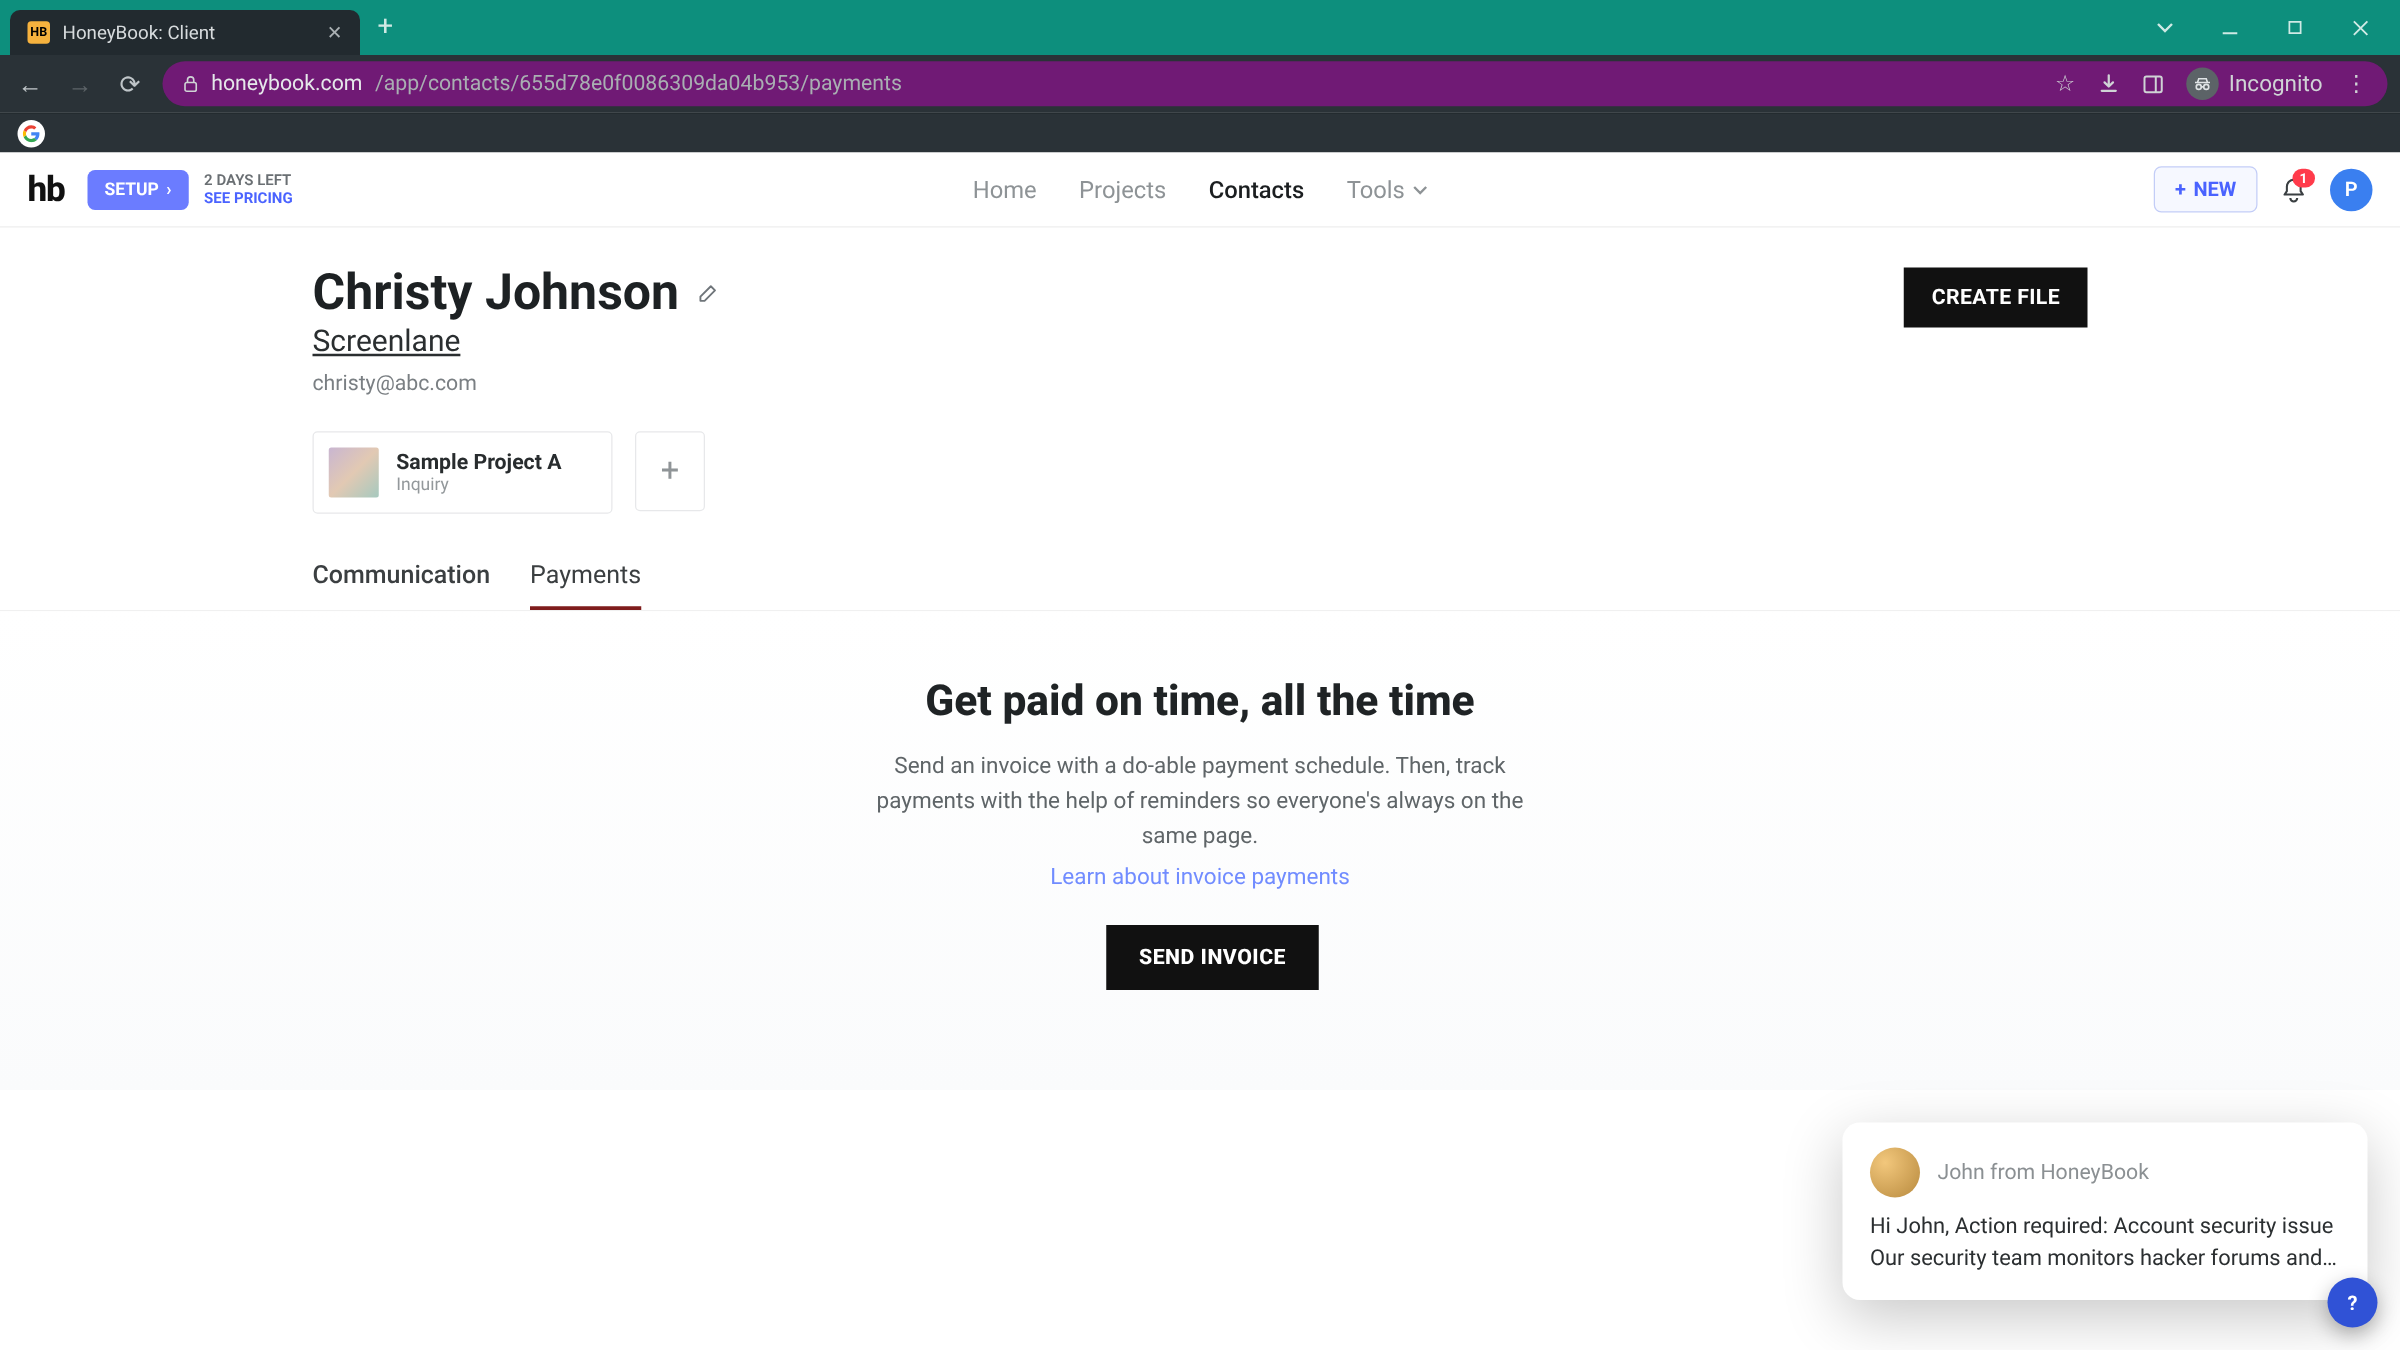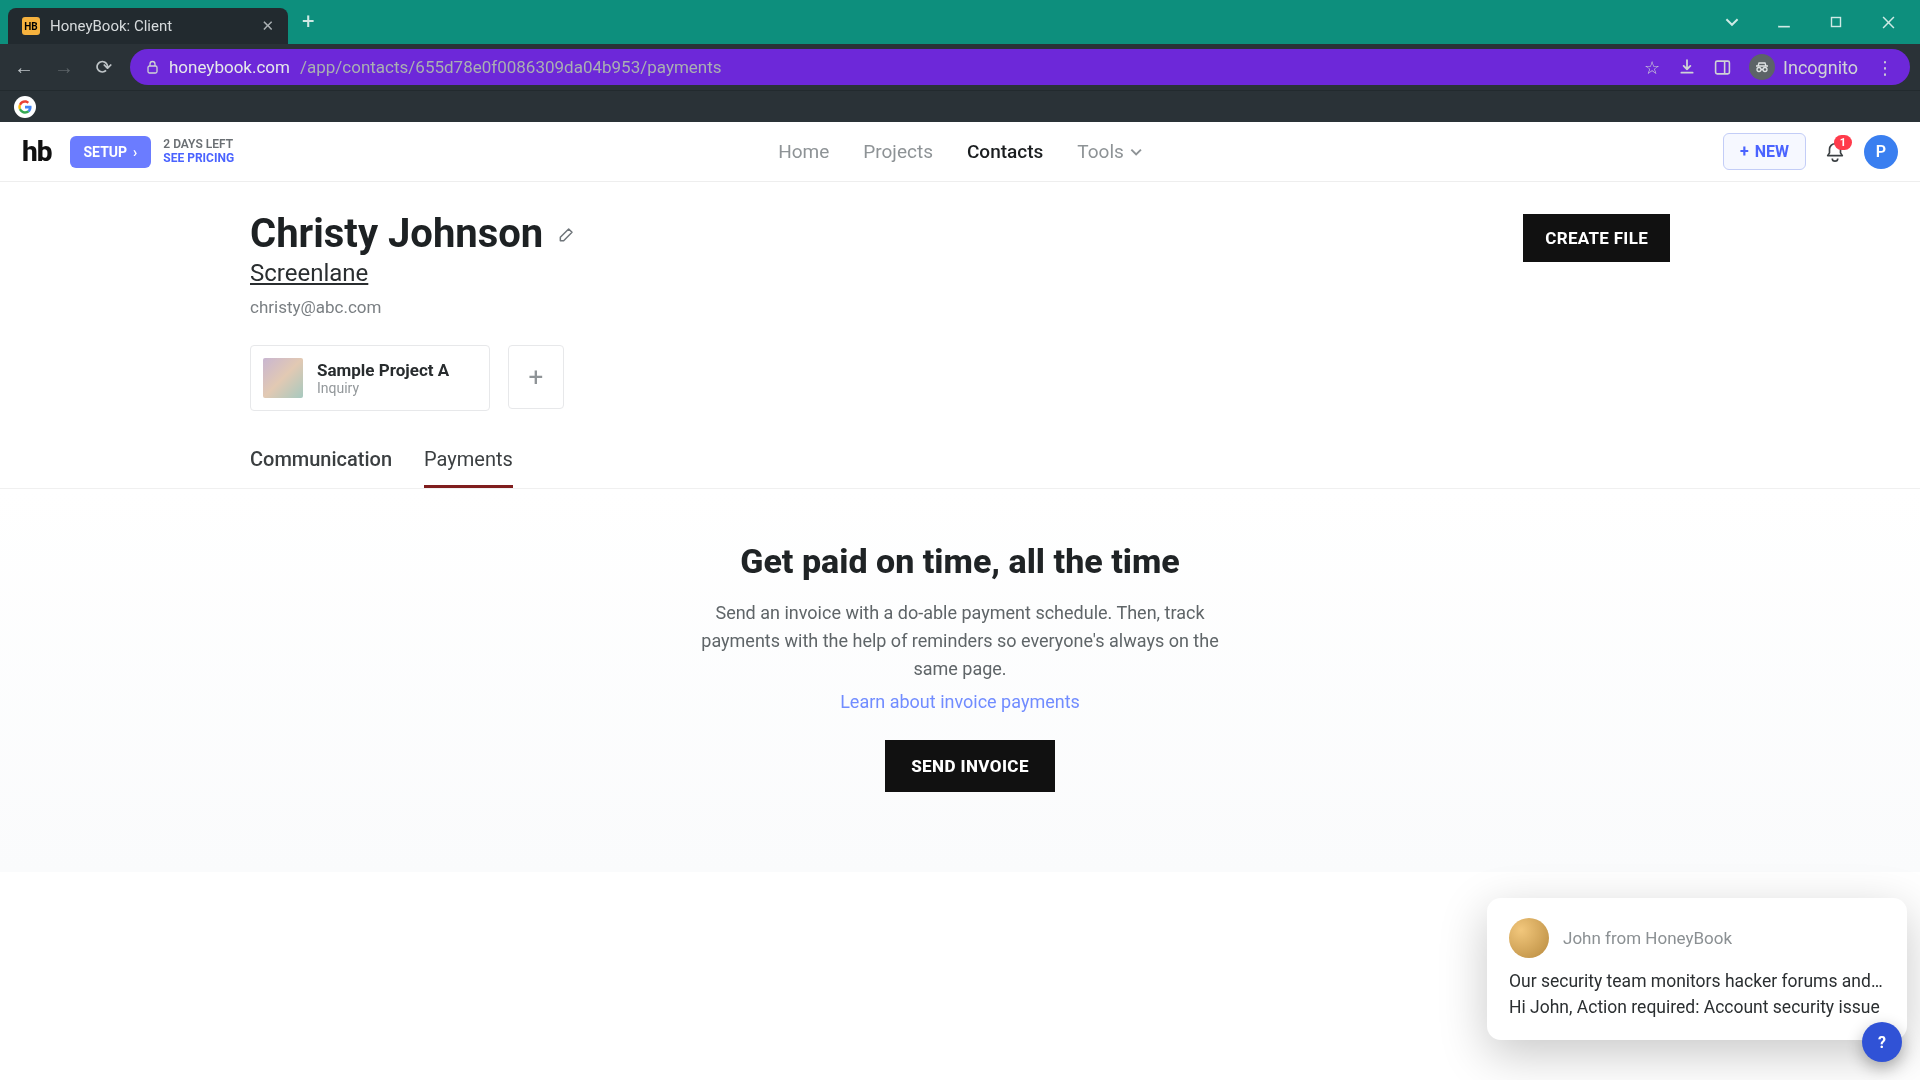--- a/index.html
+++ b/index.html
@@ -16,7 +16,7 @@
   .url-row{background:#2a3237;height:46px;display:flex;align-items:center;padding:0 10px;gap:12px;}
   .nav-btn{color:#bfc5c8;width:28px;text-align:center;font-size:20px;cursor:pointer;}
   .nav-btn.disabled{color:#5d6468;}
-  .url-bar{flex:1;background:#6d28d9;height:36px;border-radius:18px;display:flex;align-items:center;padding:0 16px;color:#cfd3d5;font-size:17px;gap:10px;}
+  .url-bar{flex:1;background:#701a75;height:36px;border-radius:18px;display:flex;align-items:center;padding:0 16px;color:#cfd3d5;font-size:17px;gap:10px;}
   .url-bar .lock{font-size:14px;}
   .url-bar .host{color:#e5e8ea;}
   .url-bar .path{color:#a9afb2;}

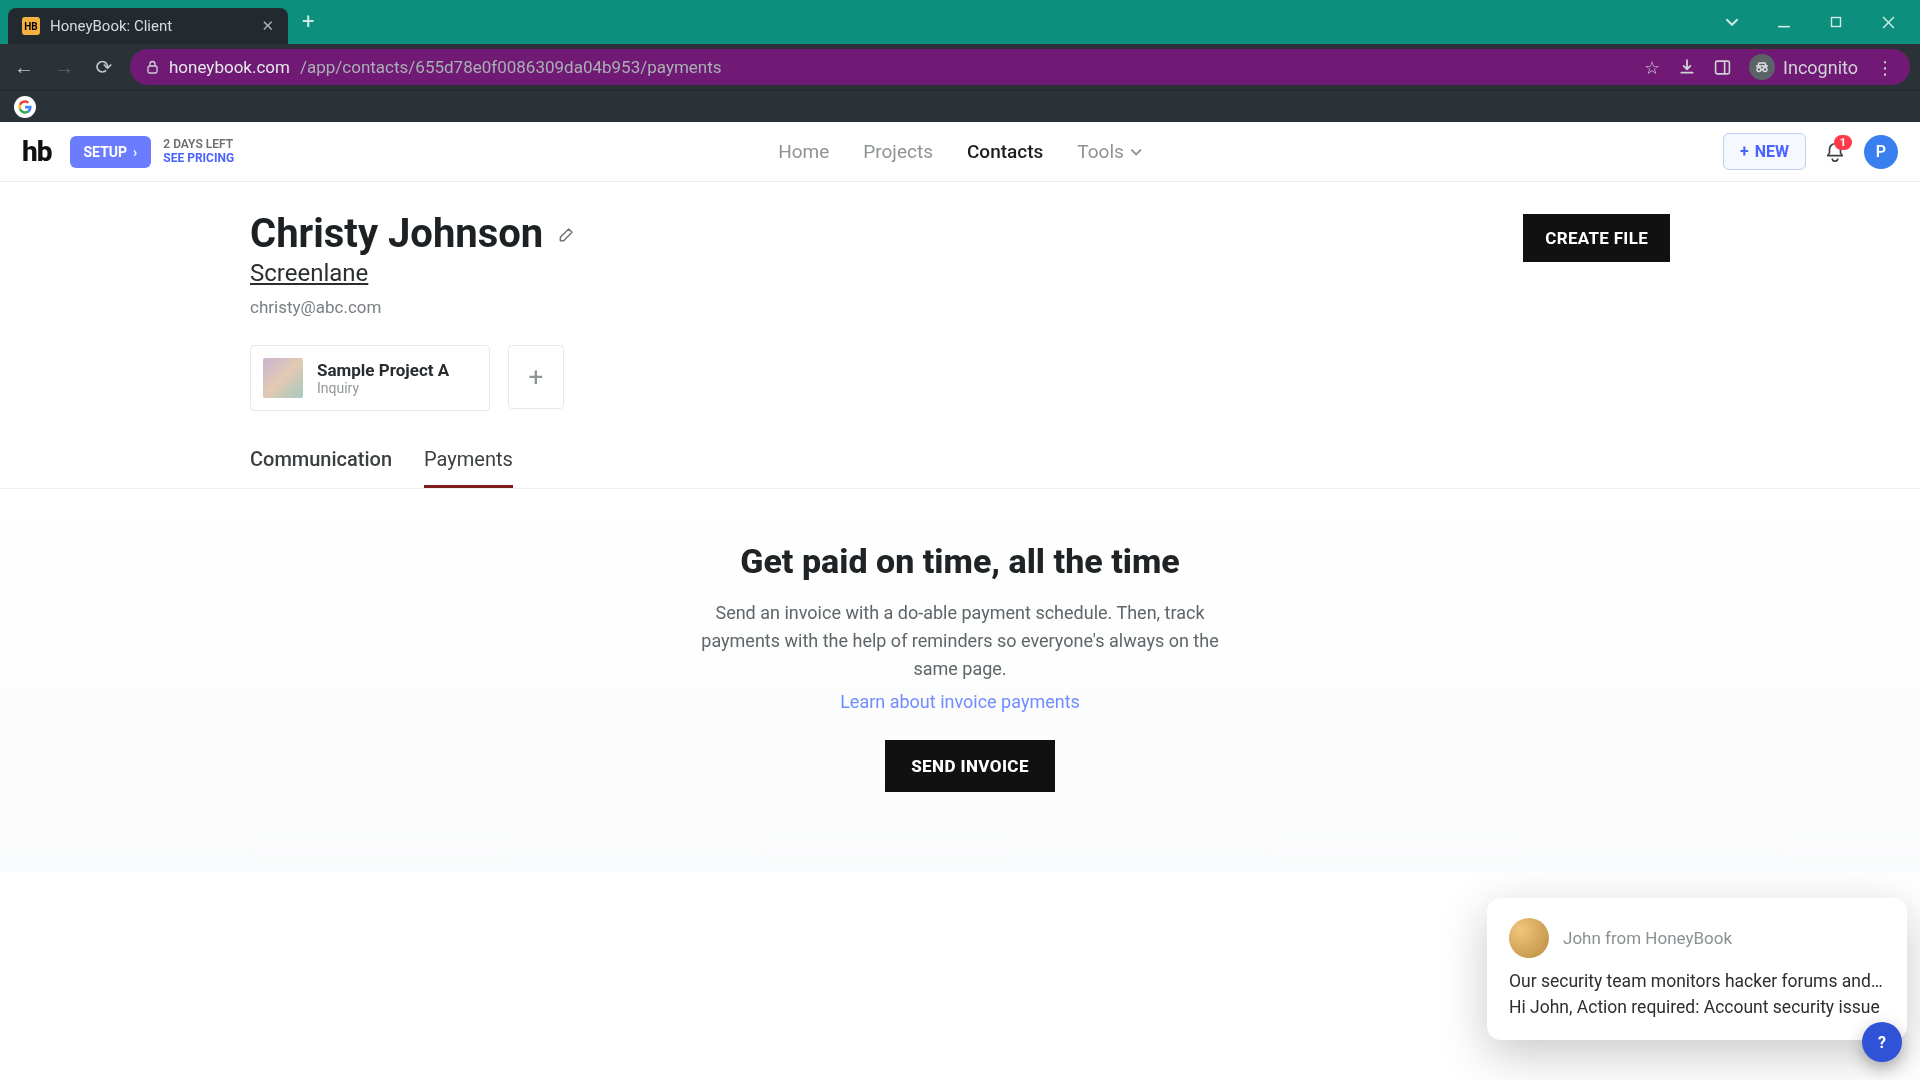--- a/index.html
+++ b/index.html
@@ -70,7 +70,7 @@
   .learn{color:#718cff;font-size:18px;display:inline-block;margin-top:8px;cursor:pointer;}
   .send-inv{margin-top:28px;background:#111;color:#fff;border:none;font-weight:800;font-size:17px;padding:16px 26px;cursor:pointer;letter-spacing:.4px;margin-left:20px;}
   
-  .chat-pop{position:fixed;right:13px;bottom:40px;width:420px;background:#fff;border-radius:14px;box-shadow:0 14px 48px rgba(0,0,0,.22);padding:20px 22px;}
+  .chat-pop{position:fixed;right:26px;bottom:40px;width:420px;background:#fff;border-radius:14px;box-shadow:0 14px 48px rgba(0,0,0,.22);padding:20px 22px;}
   .chat-head{display:flex;align-items:center;gap:14px;margin-bottom:10px;}
   .chat-av{width:40px;height:40px;border-radius:50%;background:radial-gradient(circle at 30% 30%,#f2c77c,#b88a3e);}
   .chat-from{color:#8b9093;font-size:17px;}

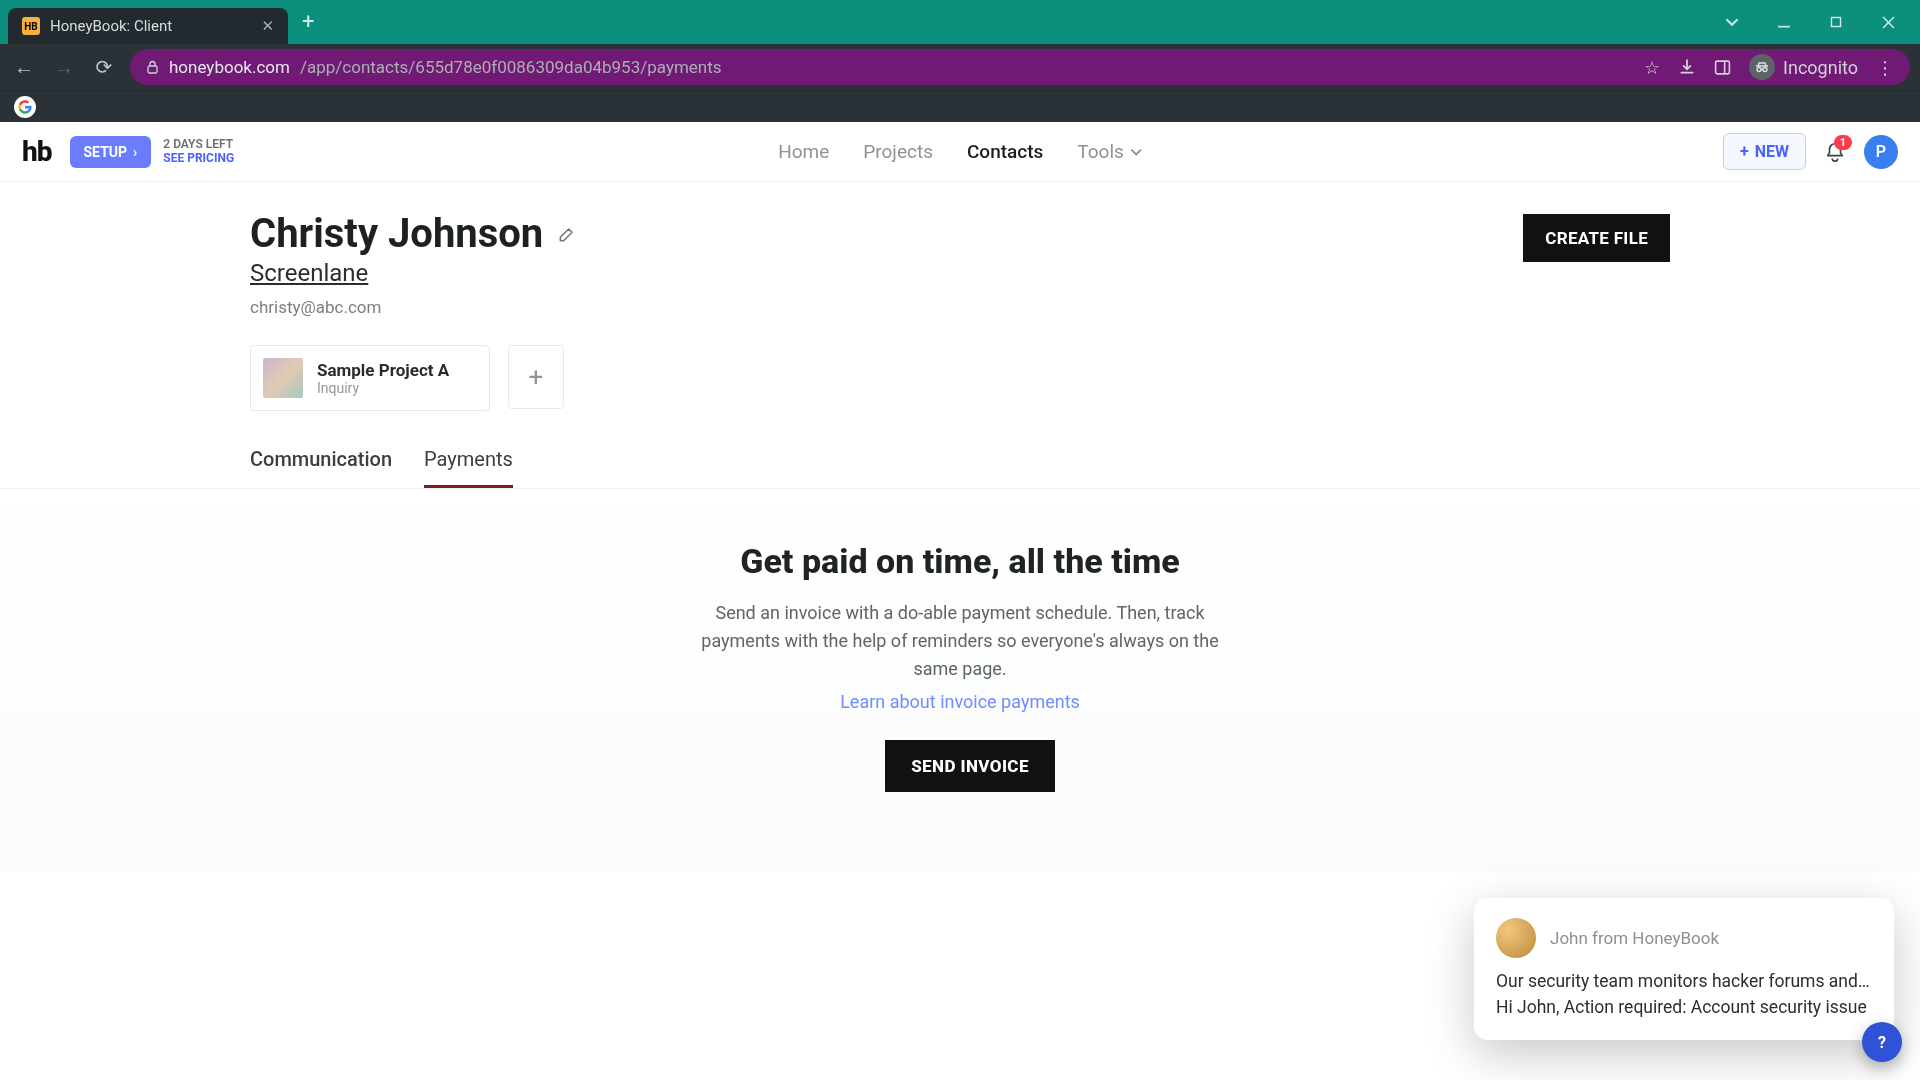--- a/index.html
+++ b/index.html
@@ -252,8 +252,8 @@
     <div class="chat-av"></div>
     <div class="chat-from">John from HoneyBook</div>
   </div>
+  <div class="chat-line">Hi John, Action required: Account security issue</div>
   <div class="chat-line">Our security team monitors hacker forums and…</div>
-  <div class="chat-line">Hi John, Action required: Account security issue</div>
 </div>
 <div class="help-fab">?</div>
 

